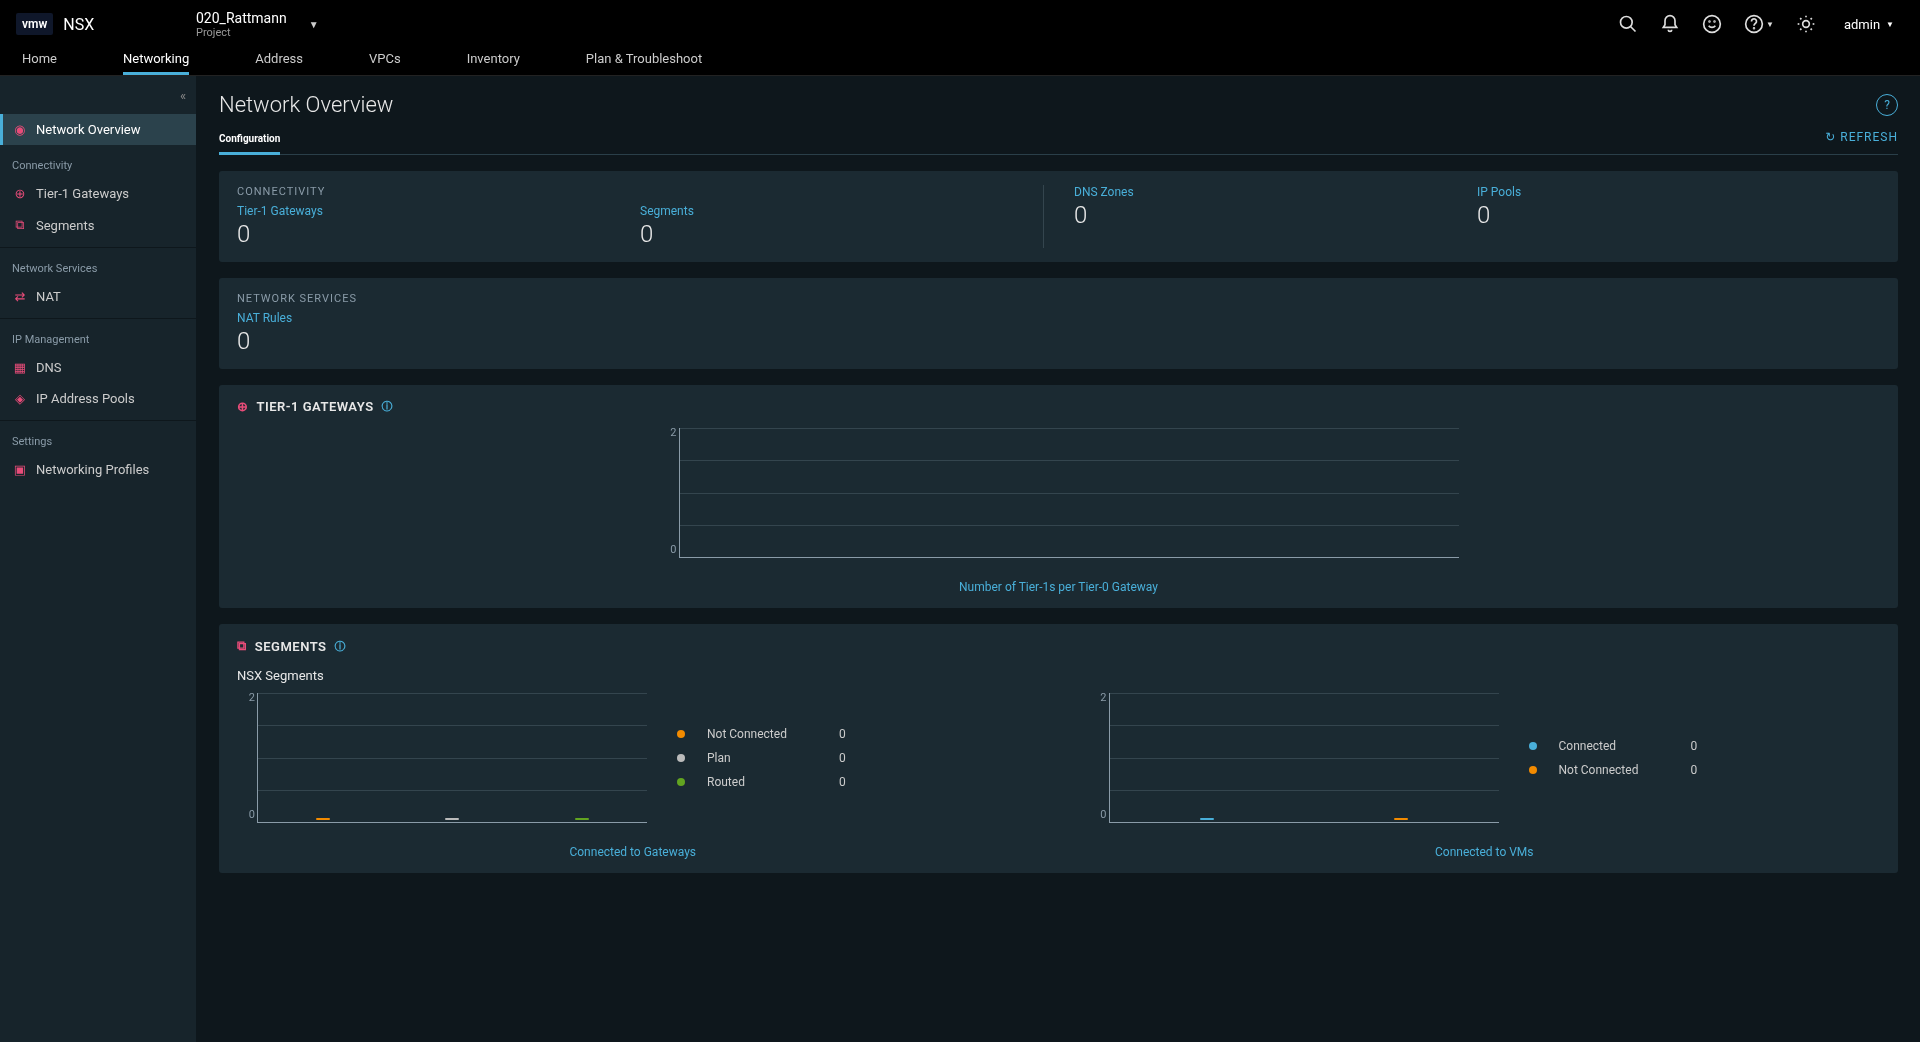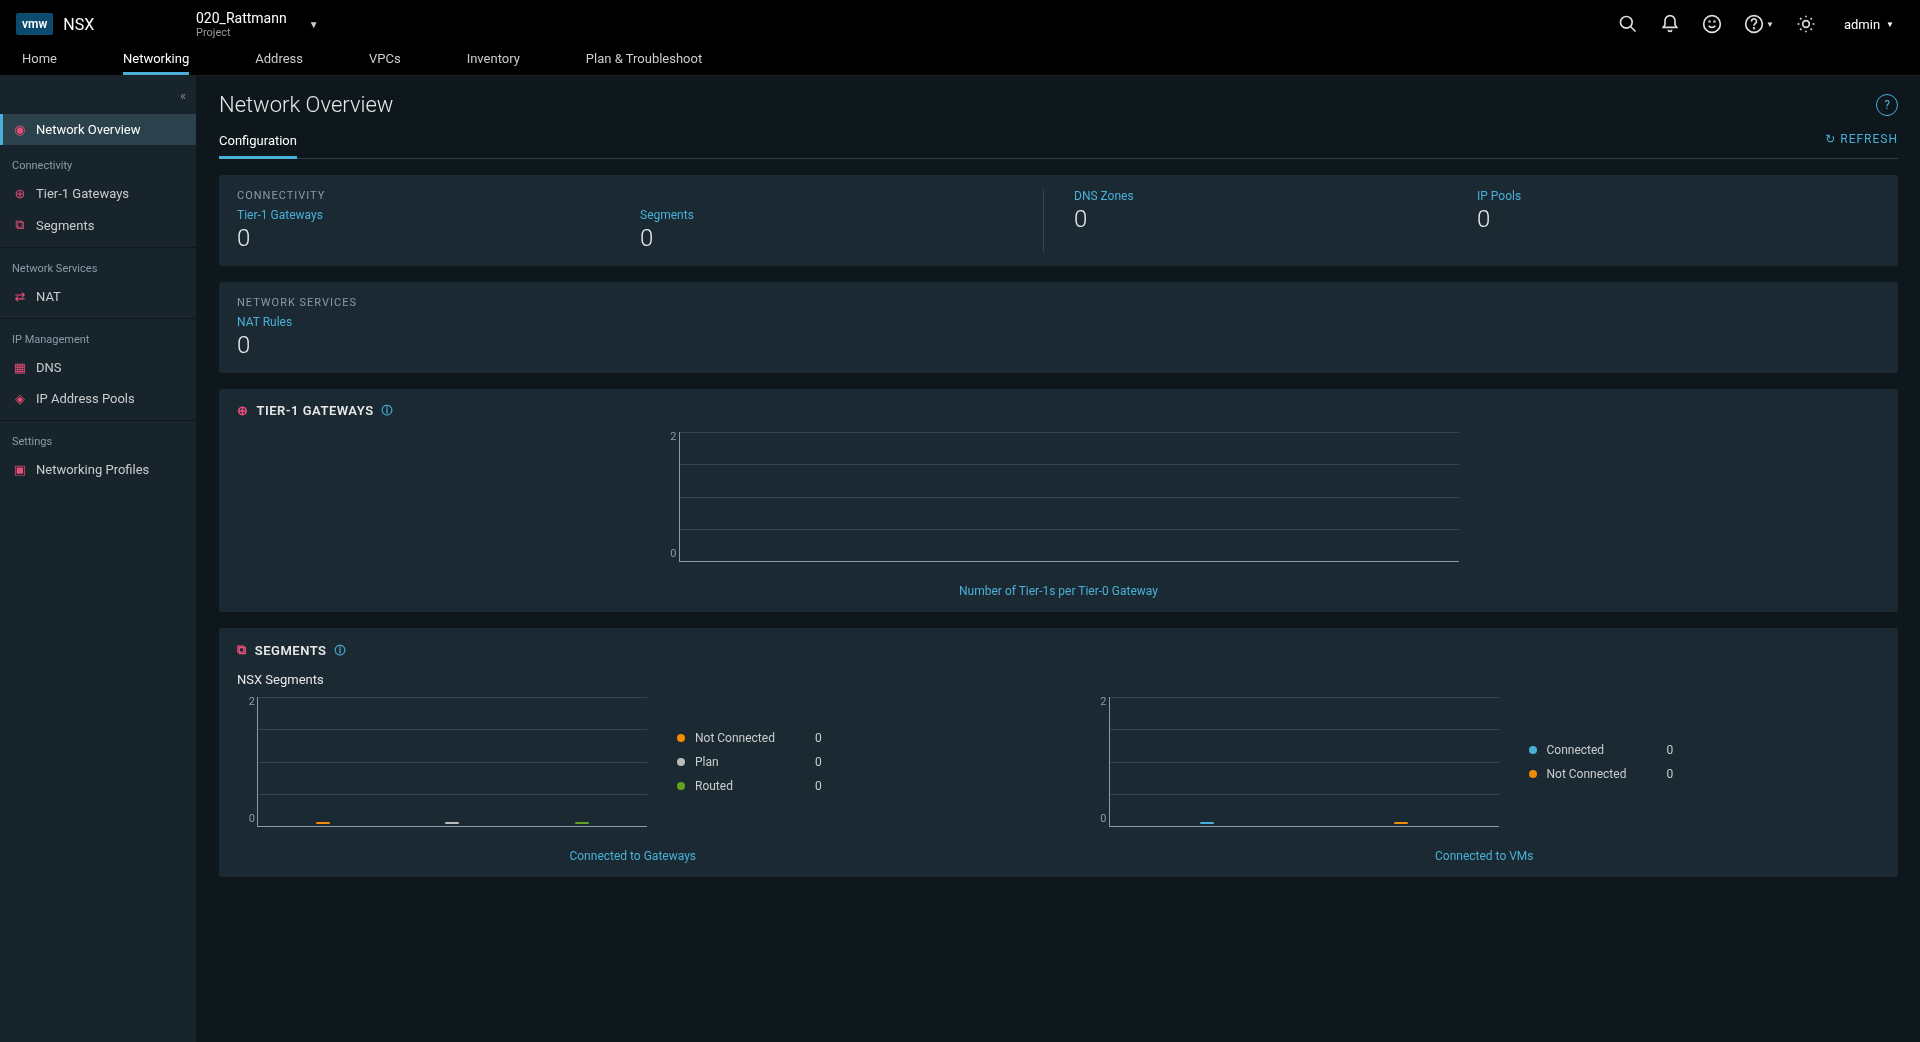--- a/index.html
+++ b/index.html
@@ -28,7 +28,7 @@
     width: 160px;
   }
   .brand-logo {
-    background: #0c4a6e;
+    background: #0f172a;
     padding: 4px 6px;
     font-size: 12px;
     font-weight: 600;

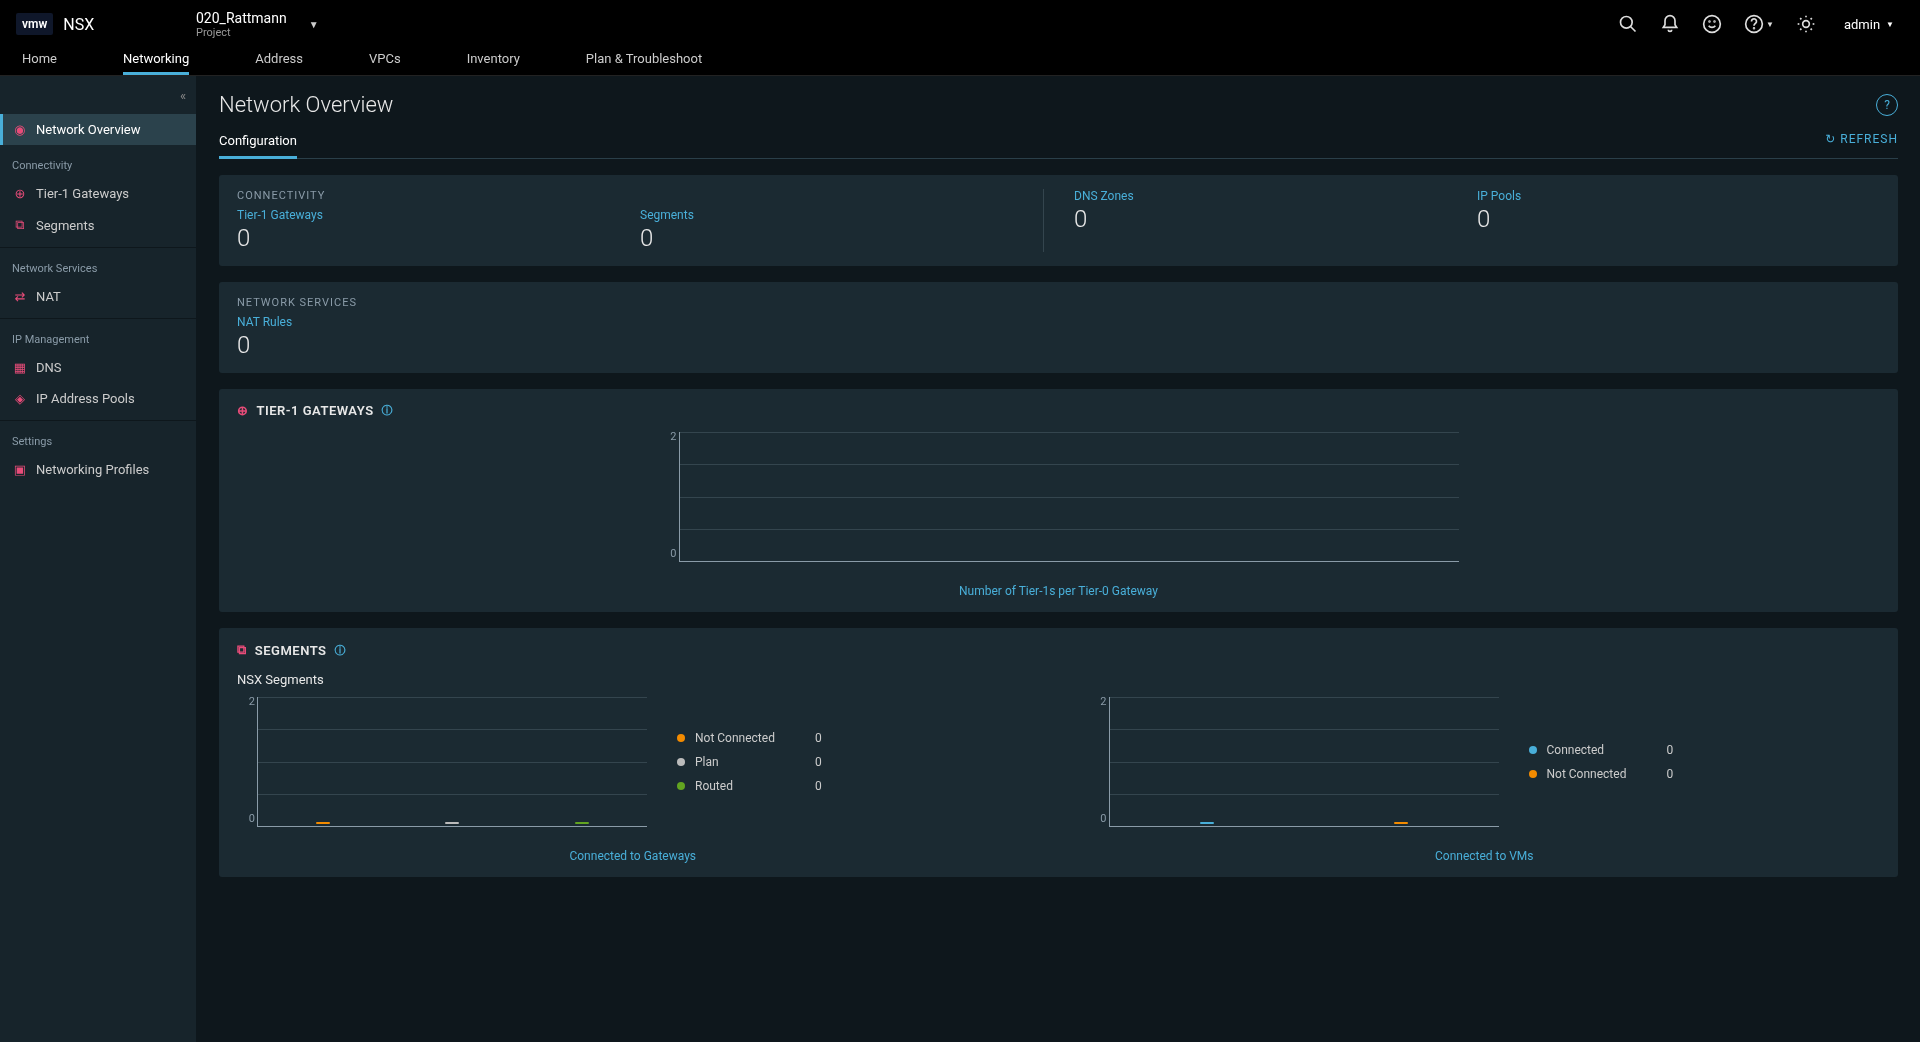--- a/index.html
+++ b/index.html
@@ -140,11 +140,12 @@
   .subtab {
     padding:8px 0;
     margin-right:22px;
-    font-size:13px;
+    font-size:10px;
     cursor:pointer;
     color:#ccc;
     border-bottom:3px solid transparent;
     margin-bottom:-1px;
+    font-weight:bold;
   }
   .subtab.active { color:#fff; border-bottom-color:#49afd9;}
   .refresh-btn {

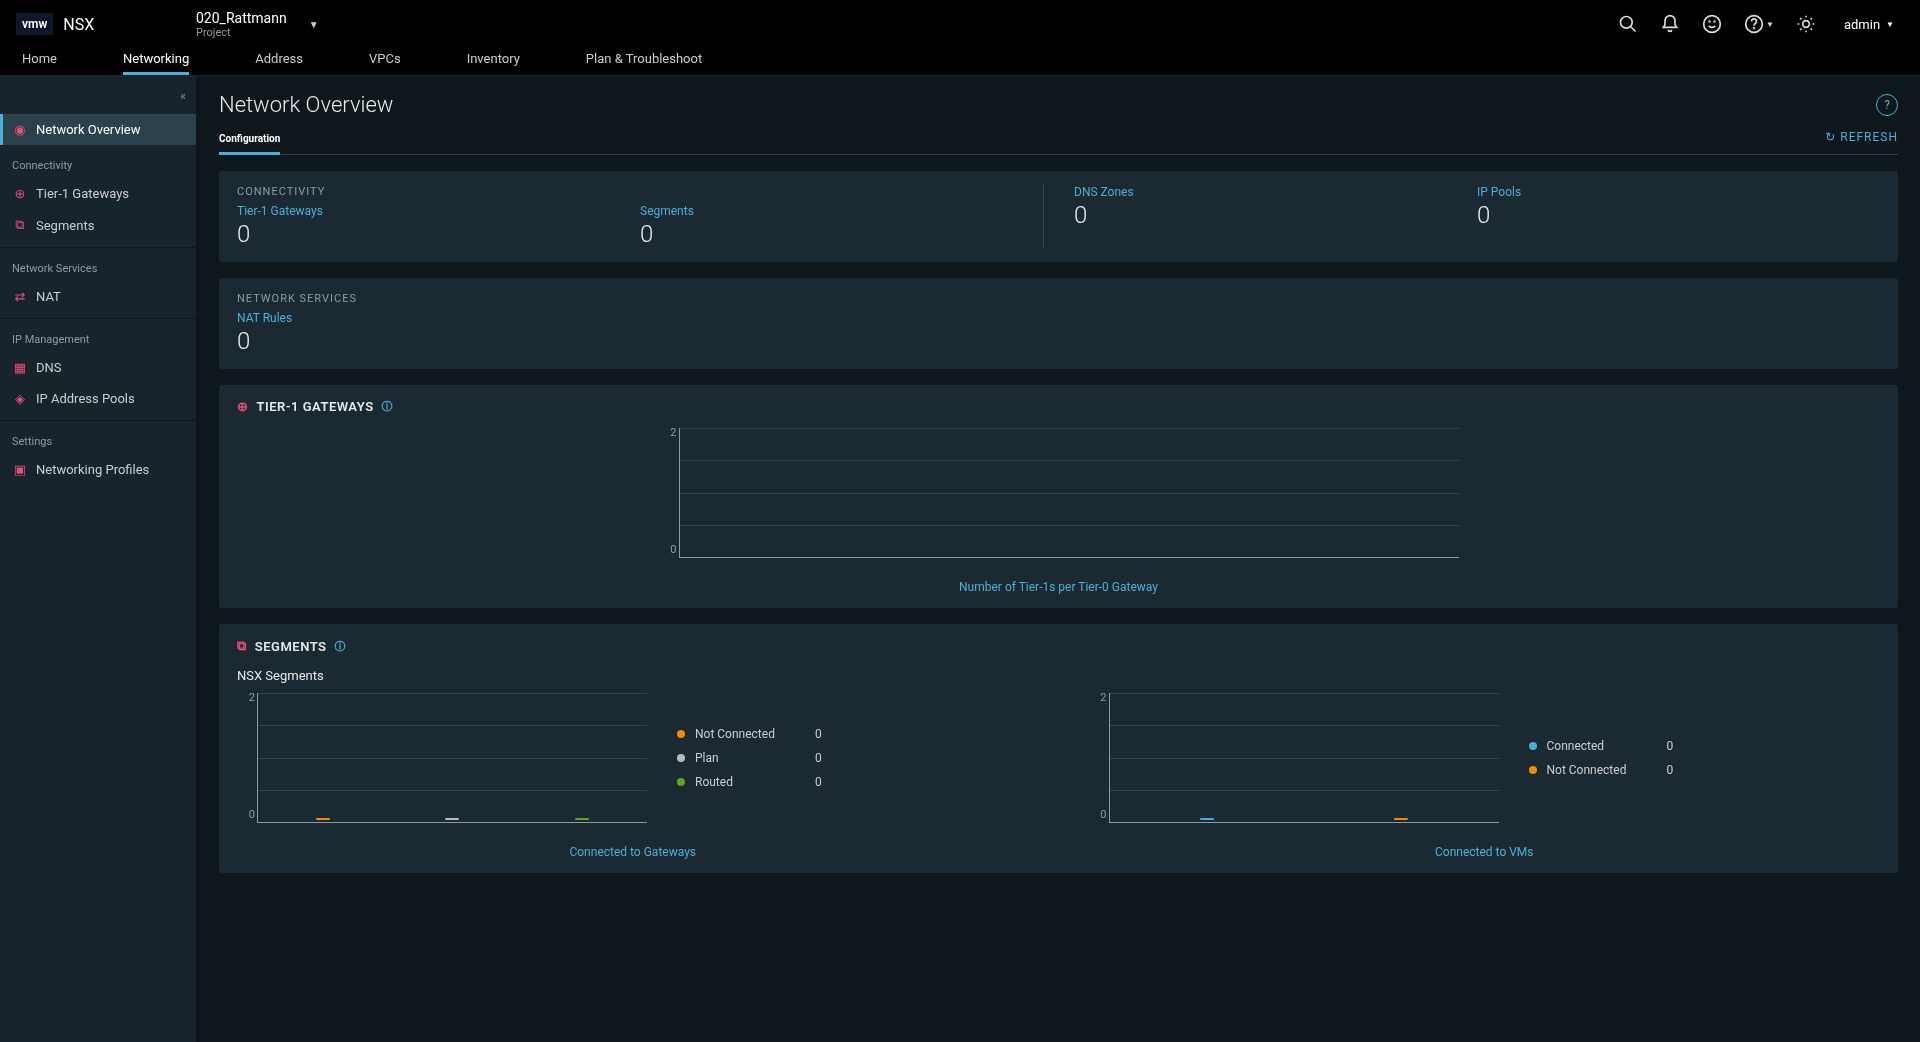--- a/index.html
+++ b/index.html
@@ -231,7 +231,7 @@
   .seg-col { flex:1; }
   .seg-chart-wrap { display:flex; align-items:center; gap:30px; }
   .legend { display:flex; flex-direction:column; gap:10px; font-size:12px; color:#ccc;}
-  .legend-row { display:flex; align-items:center; gap:10px;}
+  .legend-row { display:flex; align-items:center; gap:22px;}
   .legend-dot { width:8px;height:8px;border-radius:50%; flex-shrink:0;}
   .legend-label { width:110px; }
   .legend-val { color:#ccc; }

